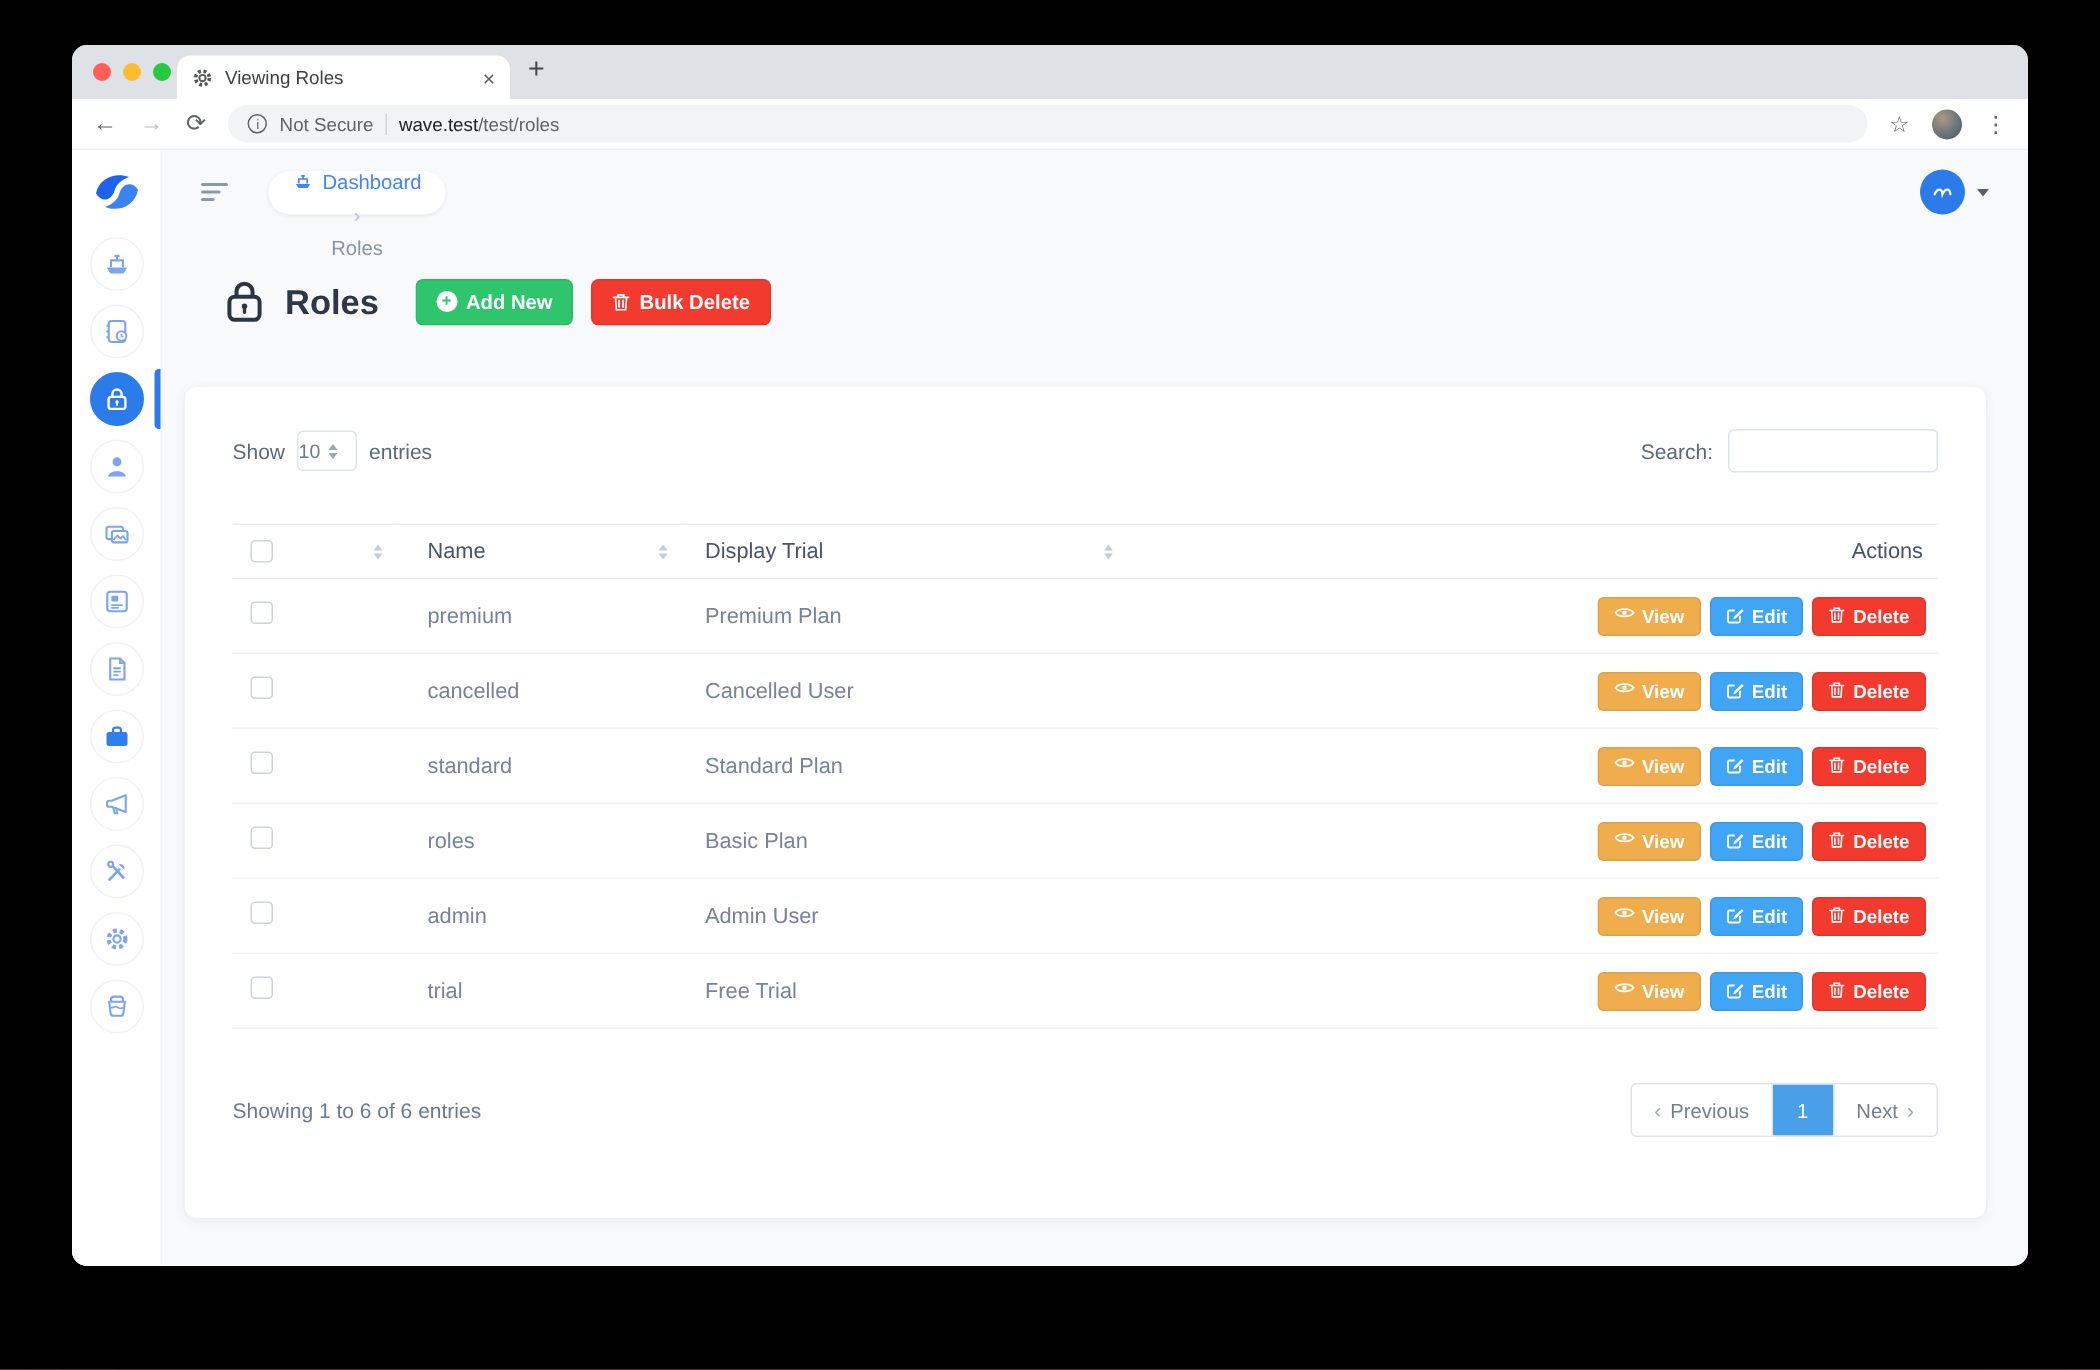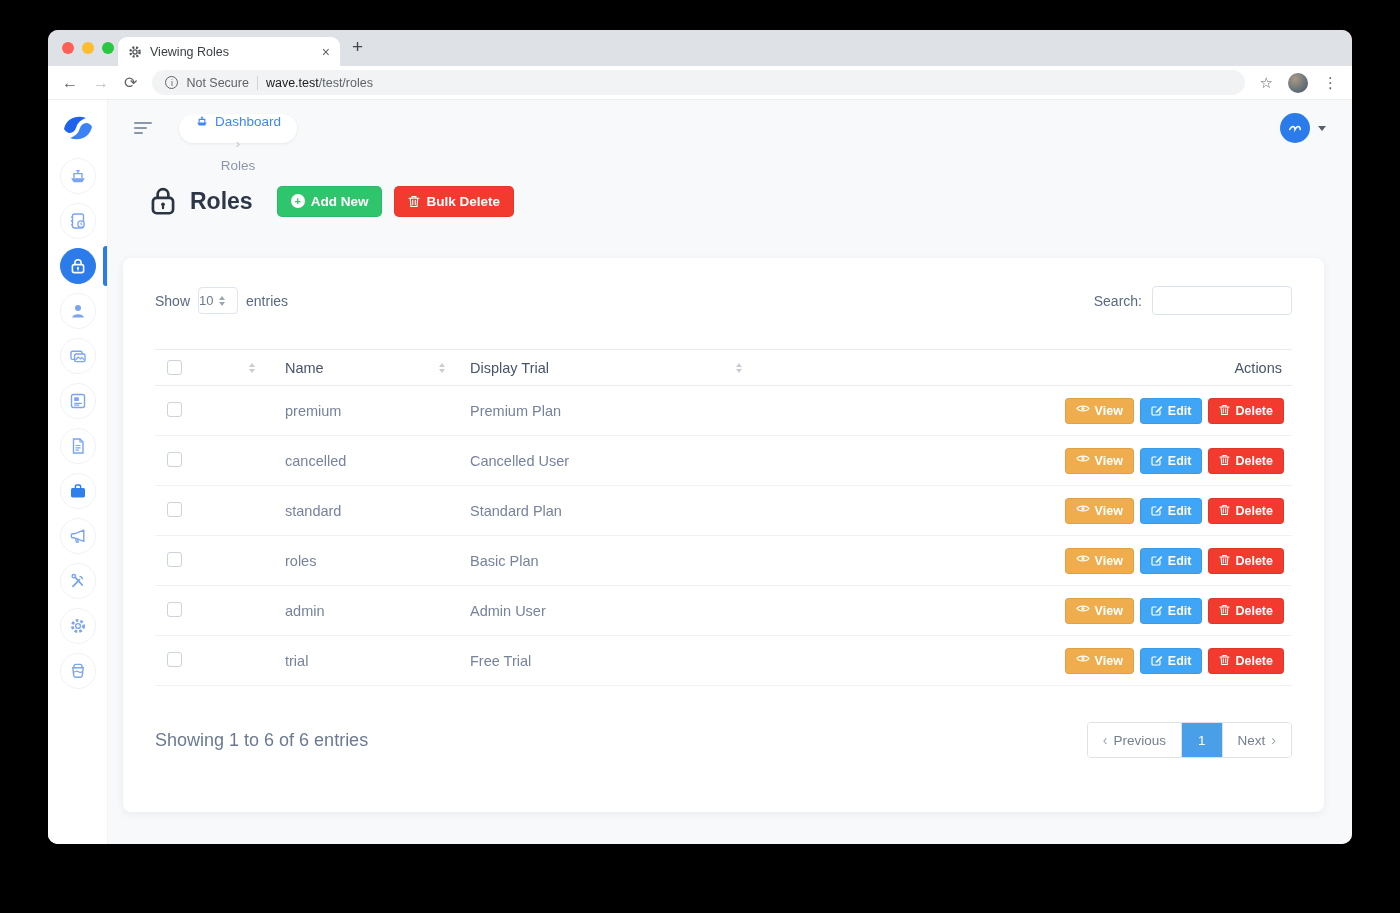--- a/index.html
+++ b/index.html
@@ -123,7 +123,7 @@
   .abtn-del  { background:#f23b2e; }
 
   .cardfoot { display:flex; align-items:center; margin-top:36px; }
-  .showing { font-size:18px; color:#6b7a90; }
+  .showing { font-size:14px; color:#6b7a90; }
   .pager { margin-left:auto; display:flex; border:1px solid #dde2e8; border-radius:4px;
            overflow:hidden; font-size:13.5px; }
   .pg { padding:9px 15px; color:#74808f; background:#fff; display:flex; align-items:center; gap:6px; }

